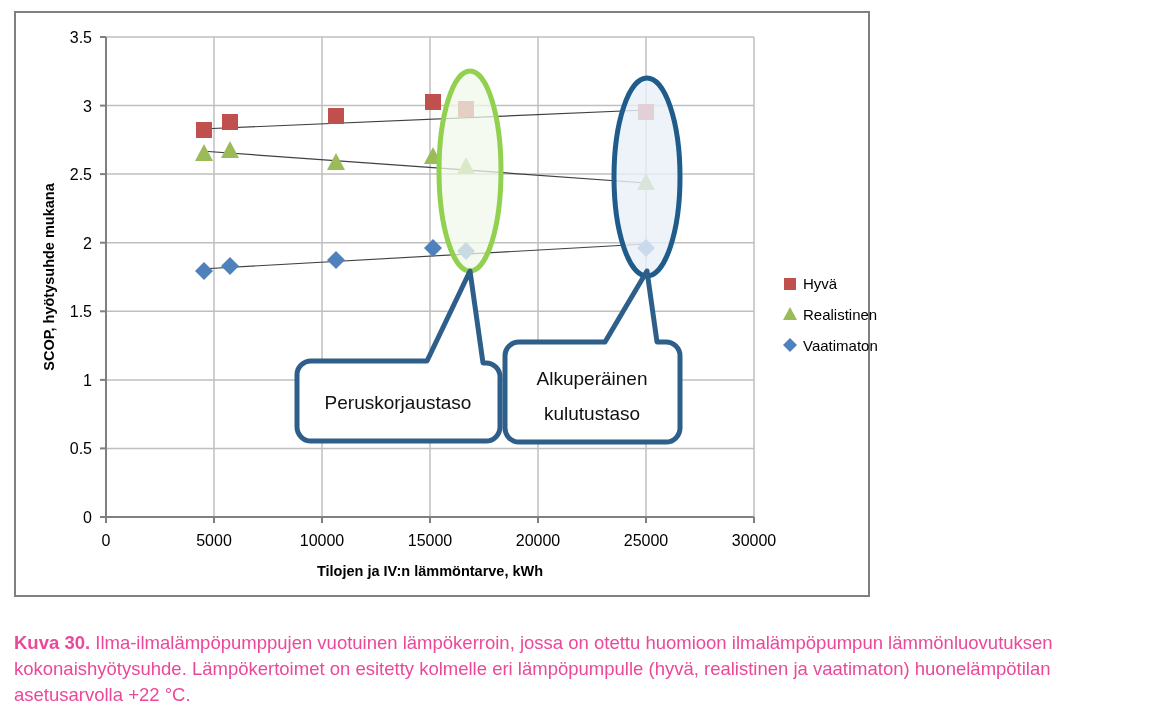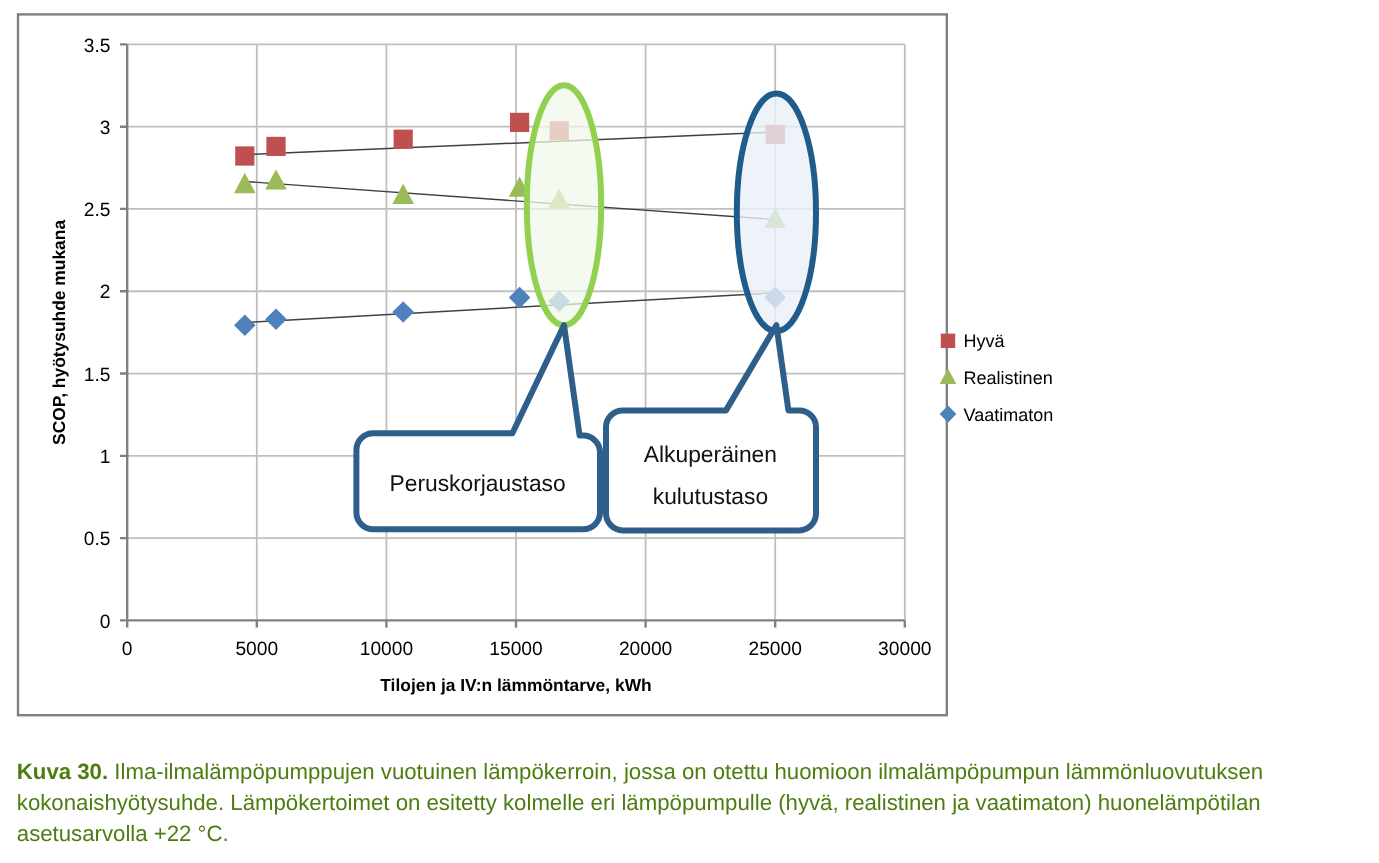--- a/index.html
+++ b/index.html
@@ -23,7 +23,7 @@
     position: absolute;
     left: 14px;
     top: 11px;
-    width: 776px;
+    width: 856px;
     height: 586px;
     border: 2px solid #808080;
     background: #ffffff;

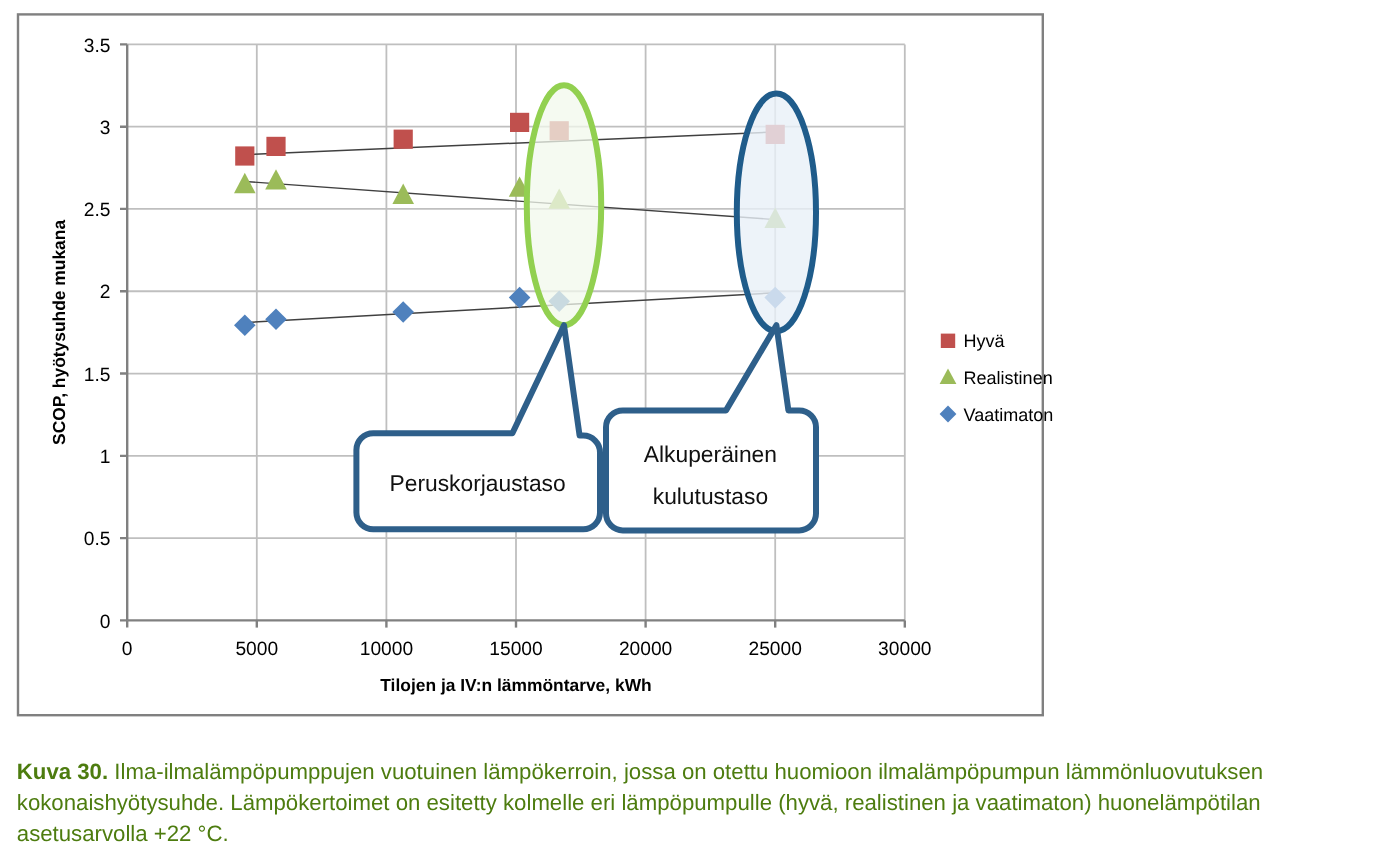--- a/index.html
+++ b/index.html
@@ -42,7 +42,7 @@
     font-family: "Liberation Sans", sans-serif;
     font-size: 18.5px;
     line-height: 26px;
-    color: #4d7c0f;
+    color: #ec4899;
   }
   #caption b { font-weight: bold; }
   text { font-family: "Liberation Sans", sans-serif; }

